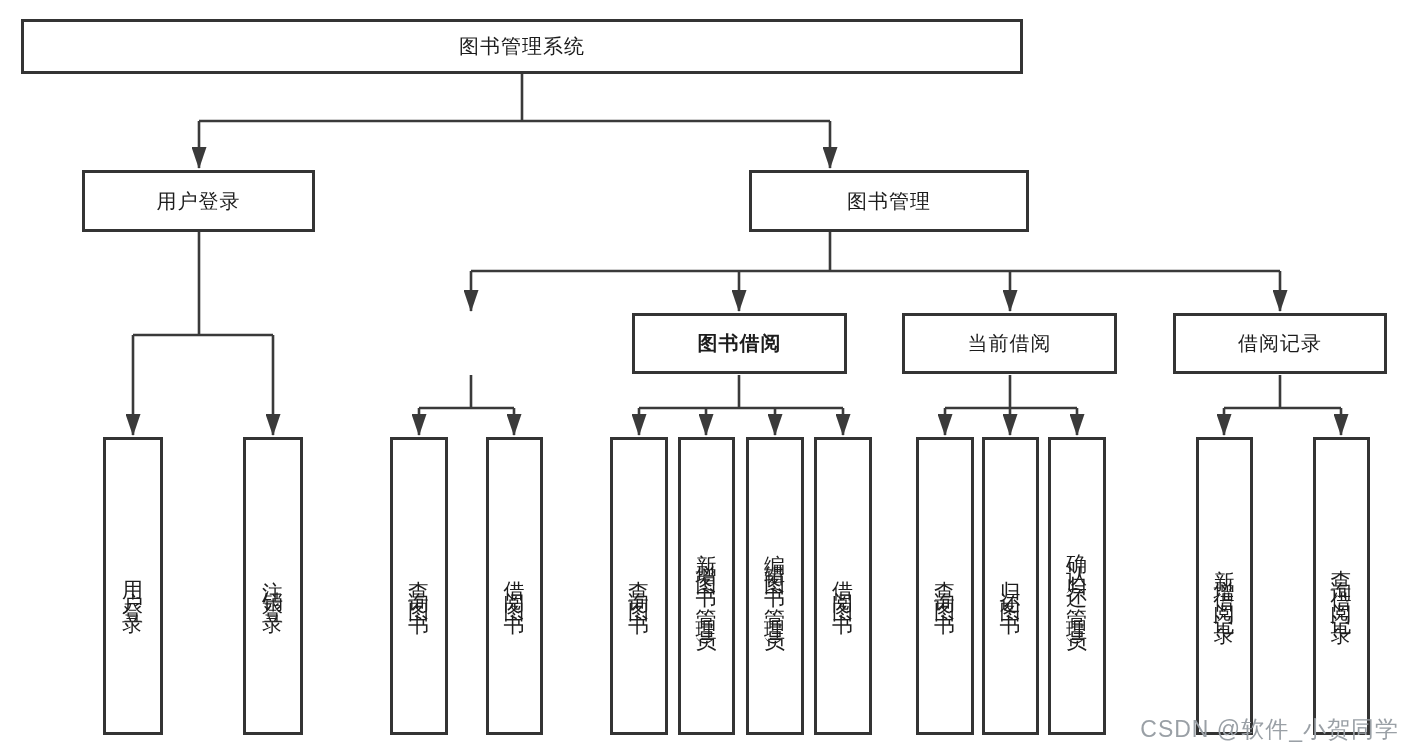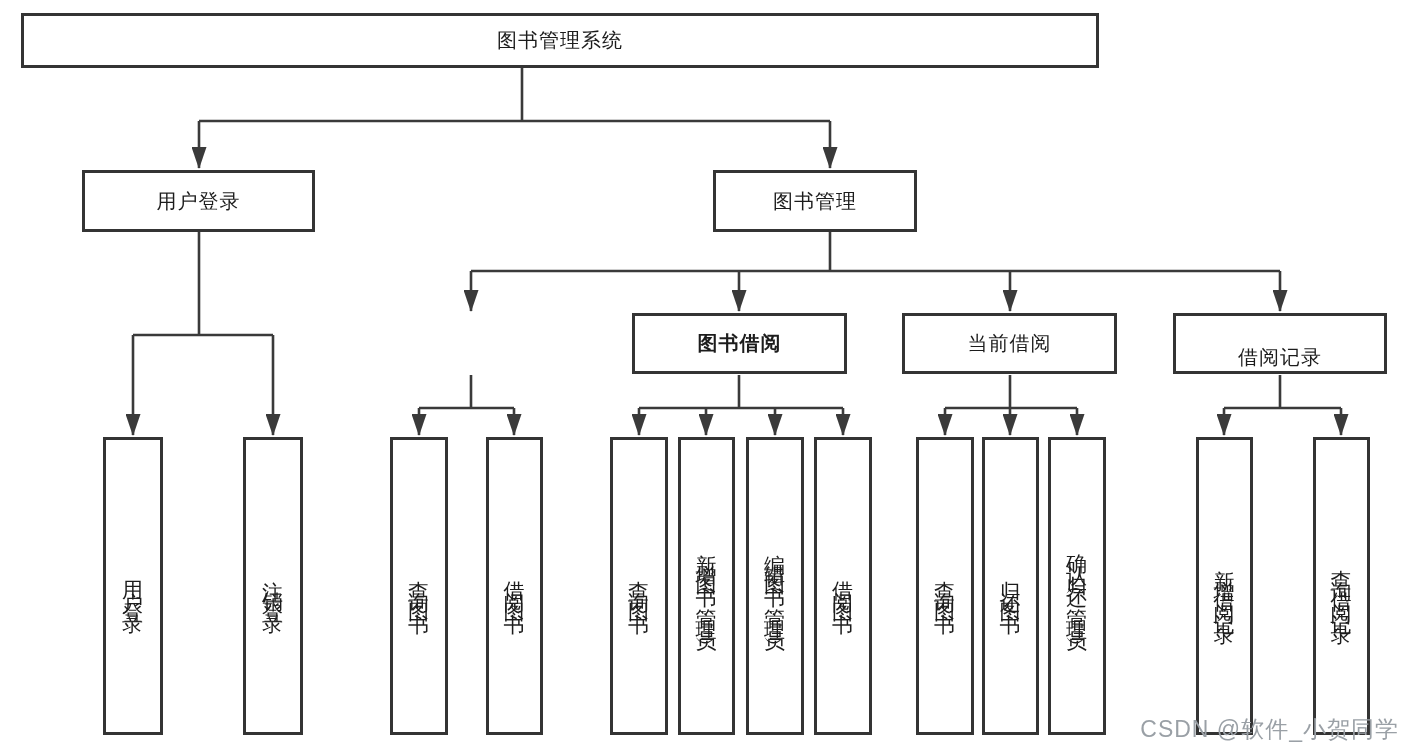--- a/index.html
+++ b/index.html
@@ -132,7 +132,7 @@
     </g>
   </svg>
 
-  <div class="hbox" style="left:21px; top:13px; width:1078px; height:55px;">
+  <div class="hbox" style="left:21px; top:19px; width:1002px; height:55px;">
     <span>图书管理系统</span>
   </div>
 

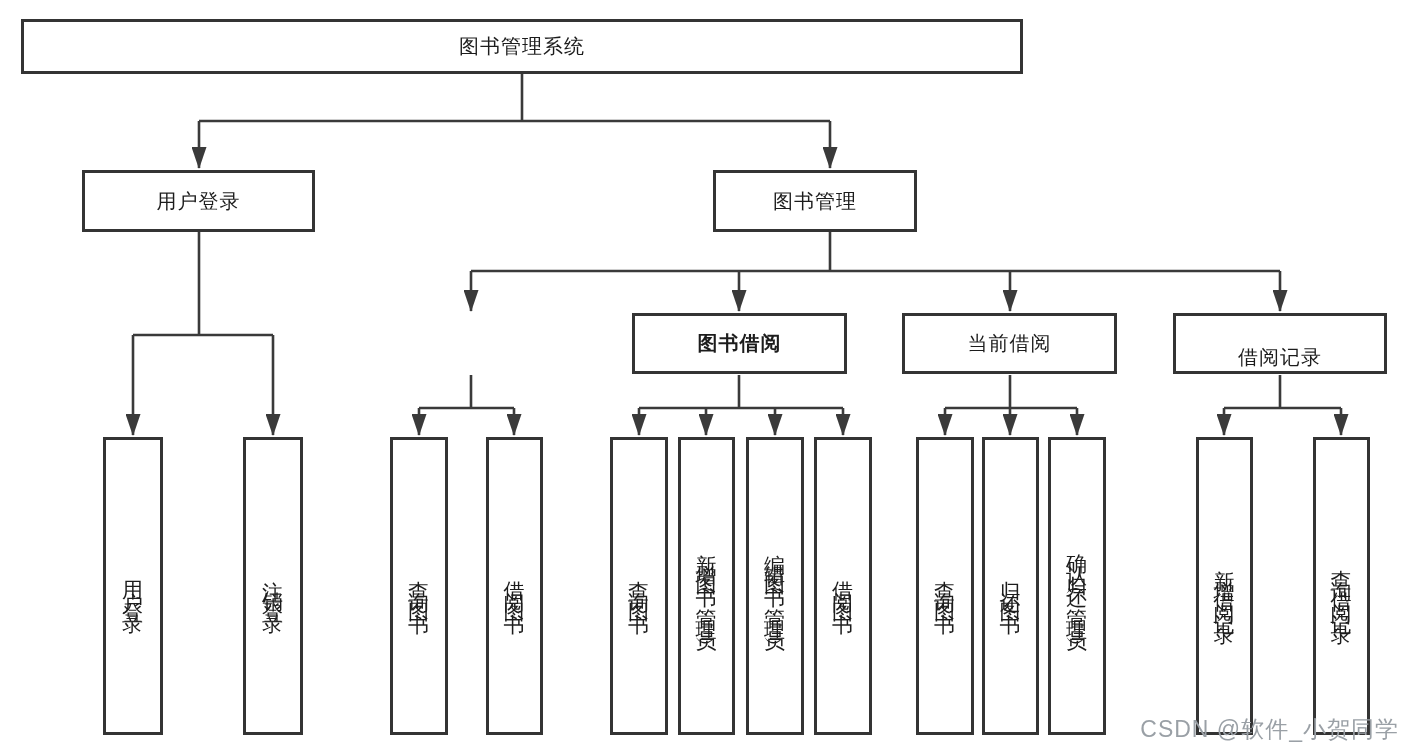--- a/index.html
+++ b/index.html
@@ -139,7 +139,7 @@
   <div class="hbox" style="left:82px; top:170px; width:233px; height:62px;">
     <span>用户登录</span>
   </div>
-  <div class="hbox" style="left:713px; top:170px; width:204px; height:62px;">
+  <div class="hbox" style="left:749px; top:170px; width:280px; height:62px;">
     <span>图书管理</span>
   </div>
 

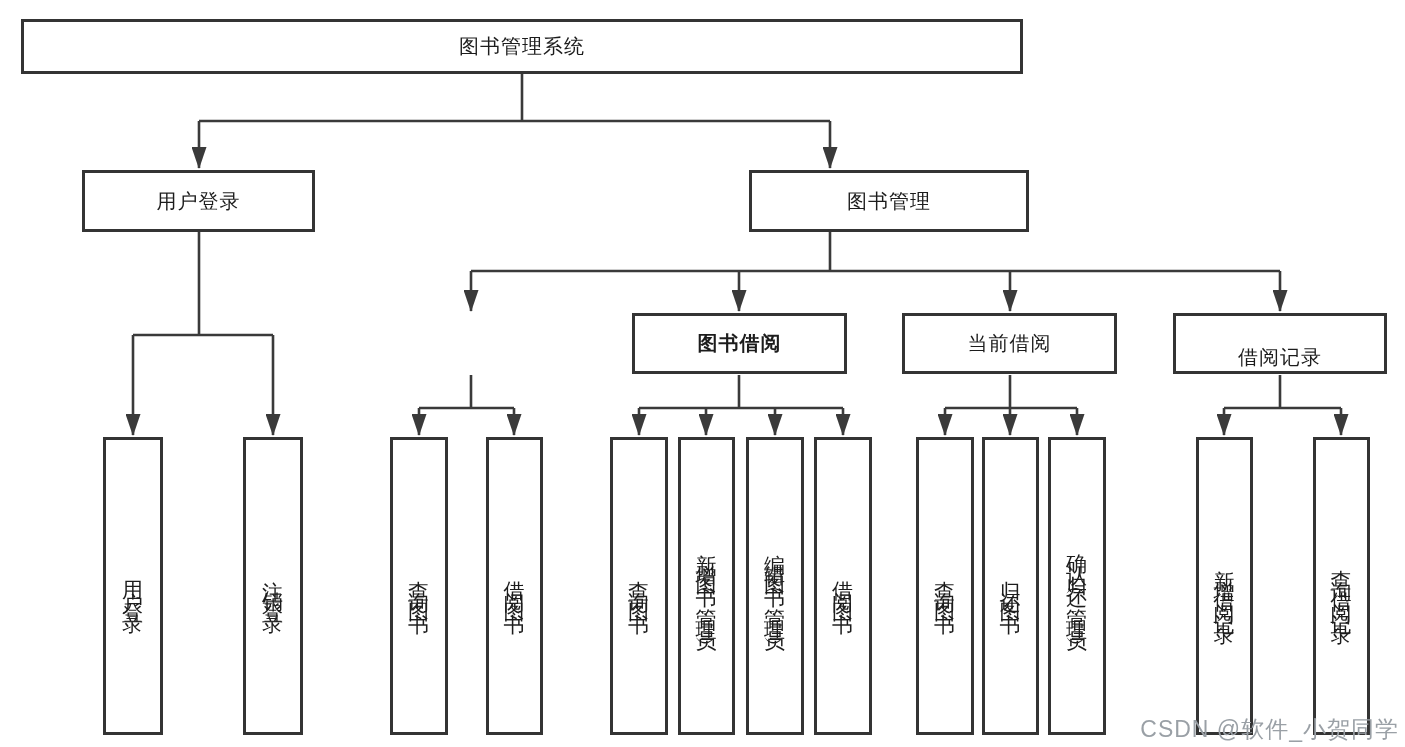--- a/index.html
+++ b/index.html
@@ -149,7 +149,7 @@
   <div class="hbox" style="left:902px; top:313px; width:215px; height:61px;font-family:Liberation Serif, serif;">
     <span>当前借阅</span>
   </div>
-  <div class="hbox" style="left:1173px; top:313px; width:214px; height:61px;align-items:flex-end;">
+  <div class="hbox" style="left:1173px; top:313px; width:214px; height:61px;">
     <span>借阅记录</span>
   </div>
 

